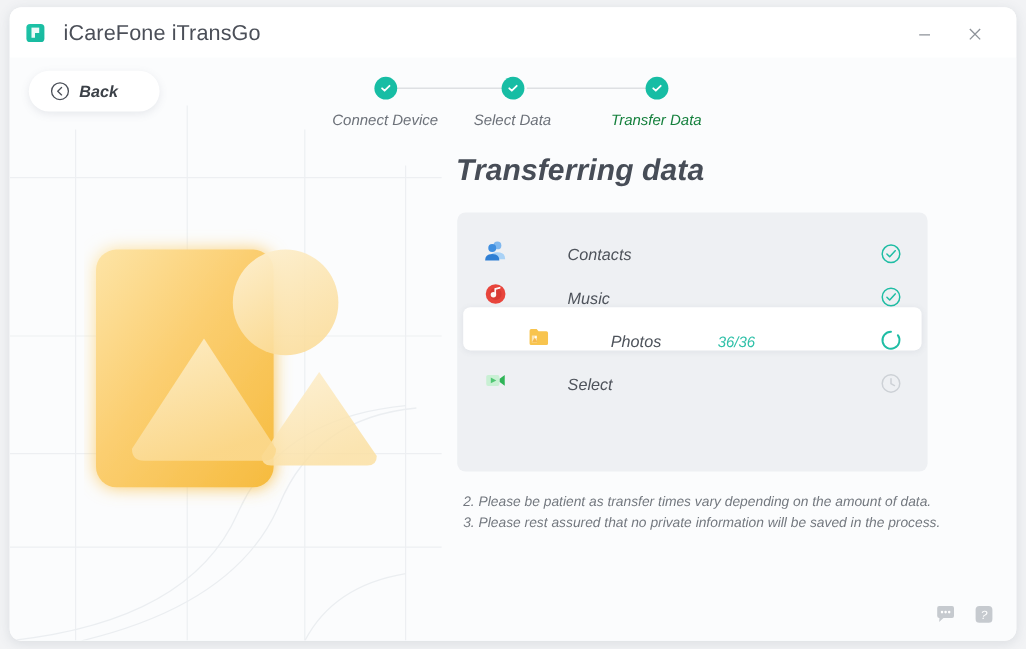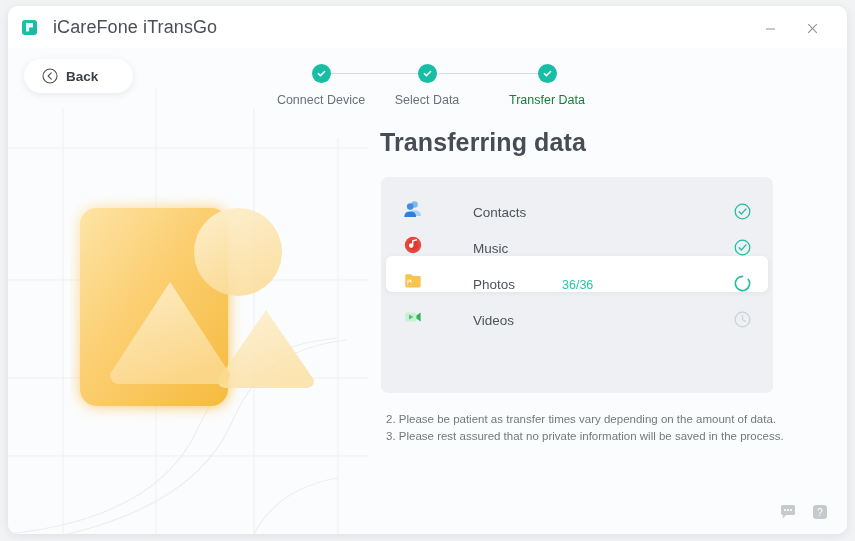--- a/index.html
+++ b/index.html
@@ -80,6 +80,7 @@
     height: 486px;
     background: #fbfcfd;
     overflow: hidden;
+    font-style: italic;
   }
   #bg-pattern {
     position: absolute;

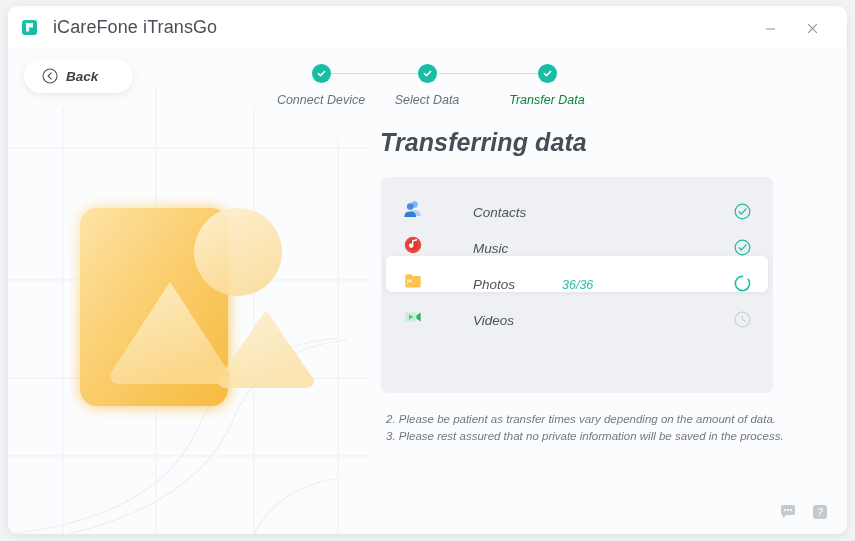--- a/index.html
+++ b/index.html
@@ -190,6 +190,7 @@
   .transfer-row.active {
     background: #ffffff;
     box-shadow: 0 1px 5px rgba(90,100,120,0.09);
+    padding-left: 36px;
   }
   .row-icon {
     width: 22px; height: 22px;

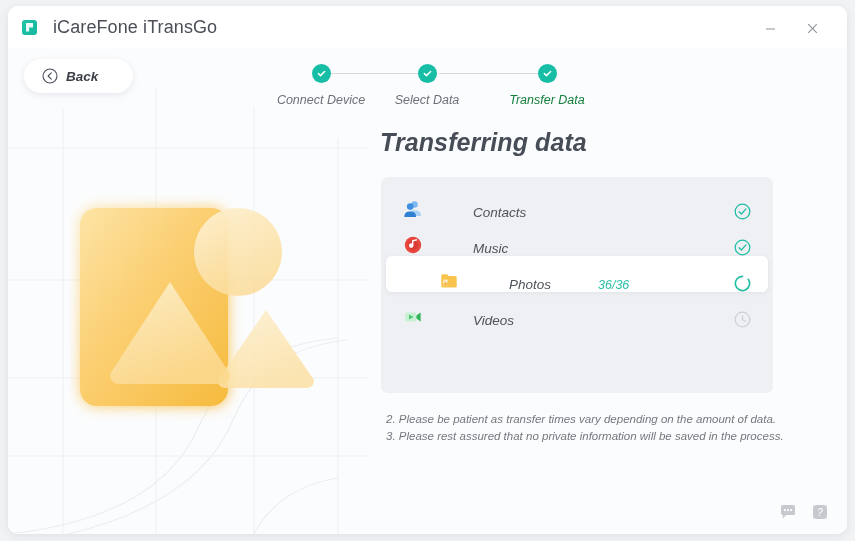--- a/index.html
+++ b/index.html
@@ -450,7 +450,7 @@
             <path d="M 6 7.6 L 10.6 10 L 6 12.4 Z" fill="#3cbf63" opacity="0.85"></path>
           </svg>
         </span>
-        <span class="row-label">Videos</span>
+        <span class="row-label">Select</span>
         <span class="row-count"></span>
         <span class="row-status">
           <svg width="17" height="17" viewBox="0 0 17 17">

